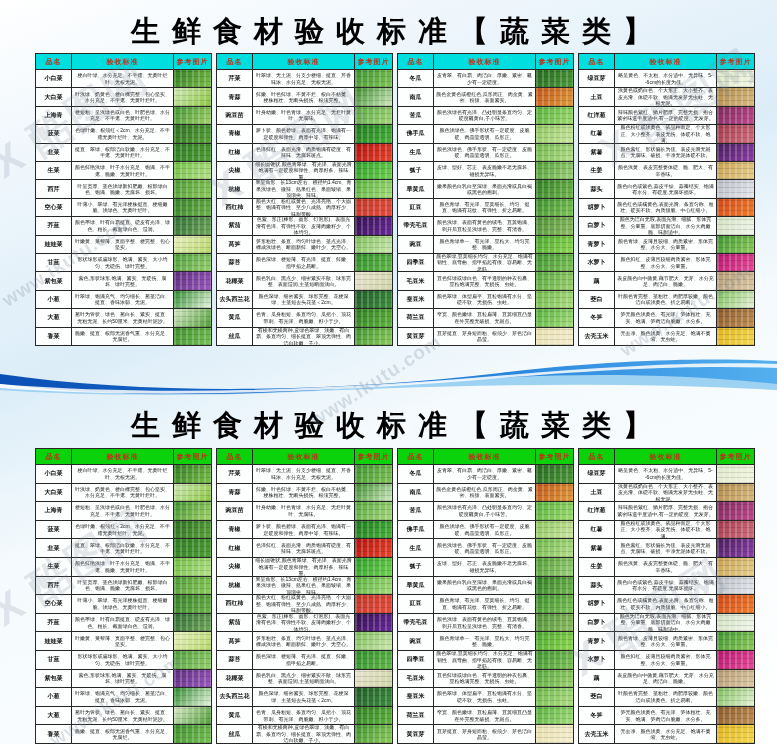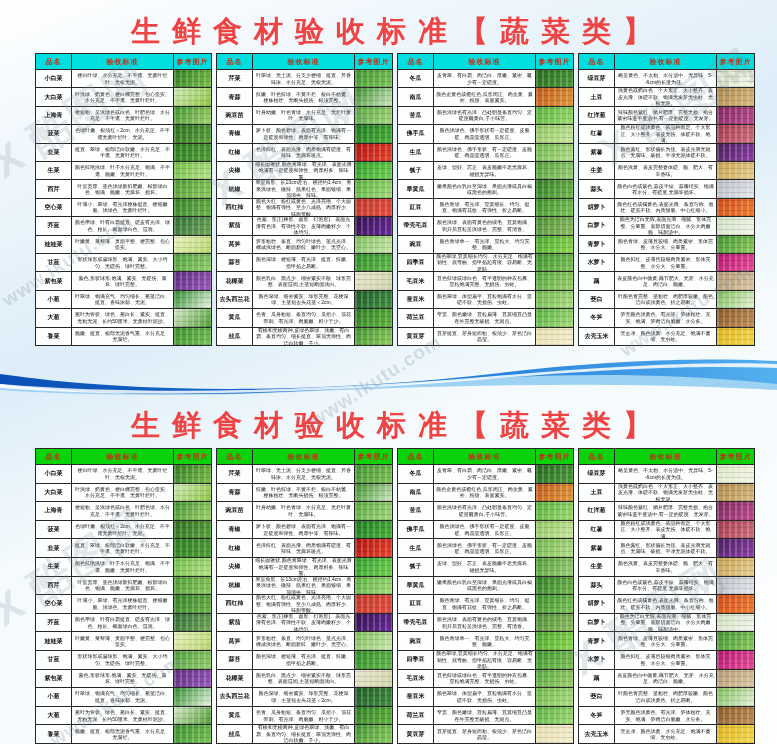--- a/index.html
+++ b/index.html
@@ -10,7 +10,7 @@
   }
   .poster-title{
     position:absolute;left:18px;right:0;text-align:center;
-    font-size:29px;font-weight:900;color:#ef4444;letter-spacing:12px;
+    font-size:29px;font-weight:900;color:#000000;letter-spacing:12px;
     white-space:nowrap;
   }
   #title-top{top:12px;}

